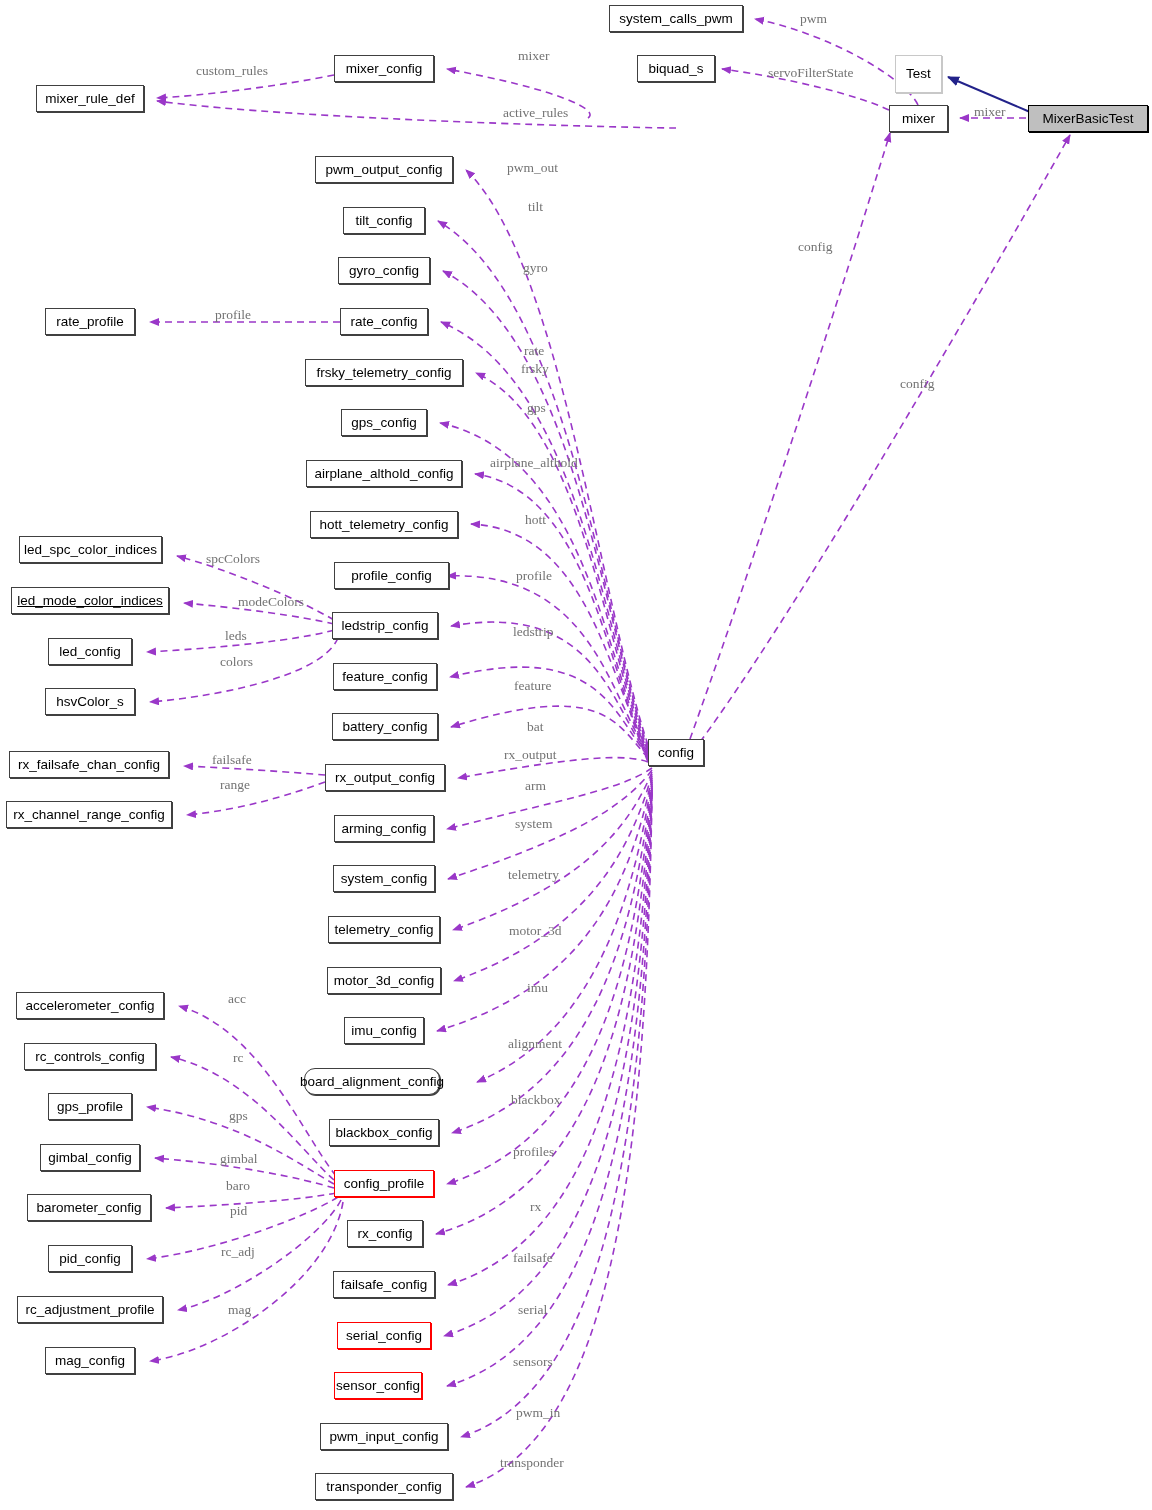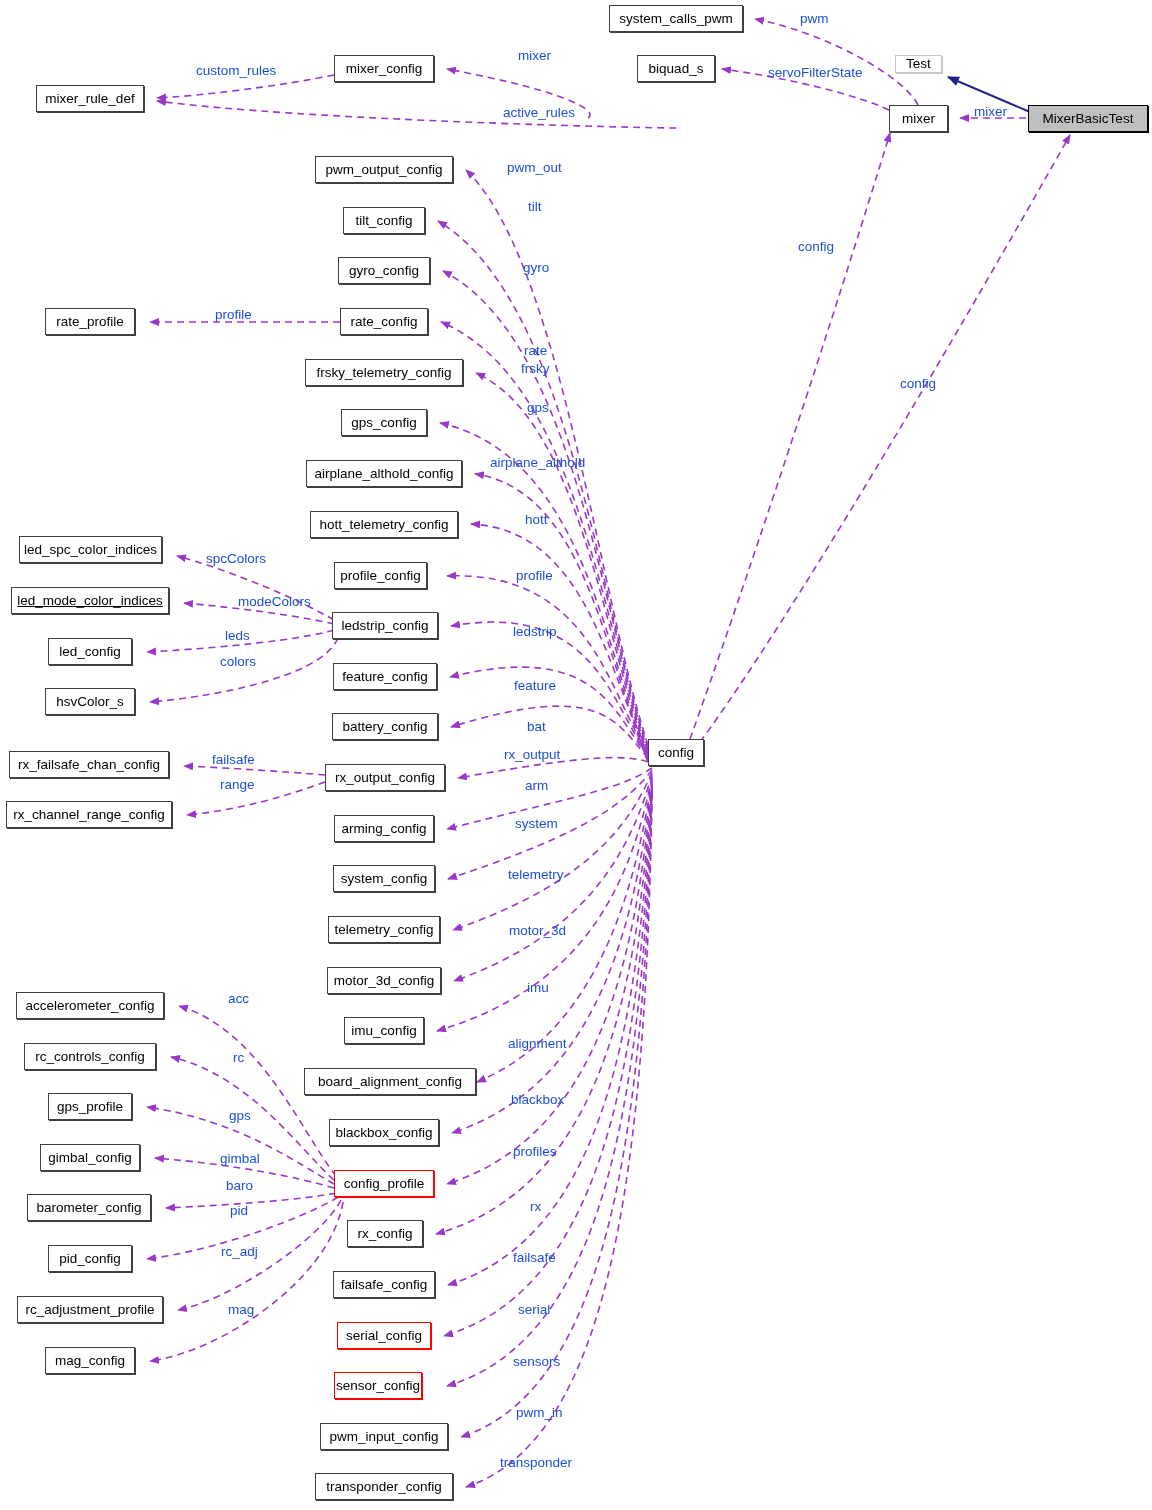--- a/index.html
+++ b/index.html
@@ -27,9 +27,10 @@
   .elabel{
     position:absolute;
     font-size:13.5px;
-    color:#1d4ed8;
+    color:#737373;
     white-space:nowrap;
     line-height:1;
+    font-family:Liberation Serif, serif;
   }
 </style>
 </head>

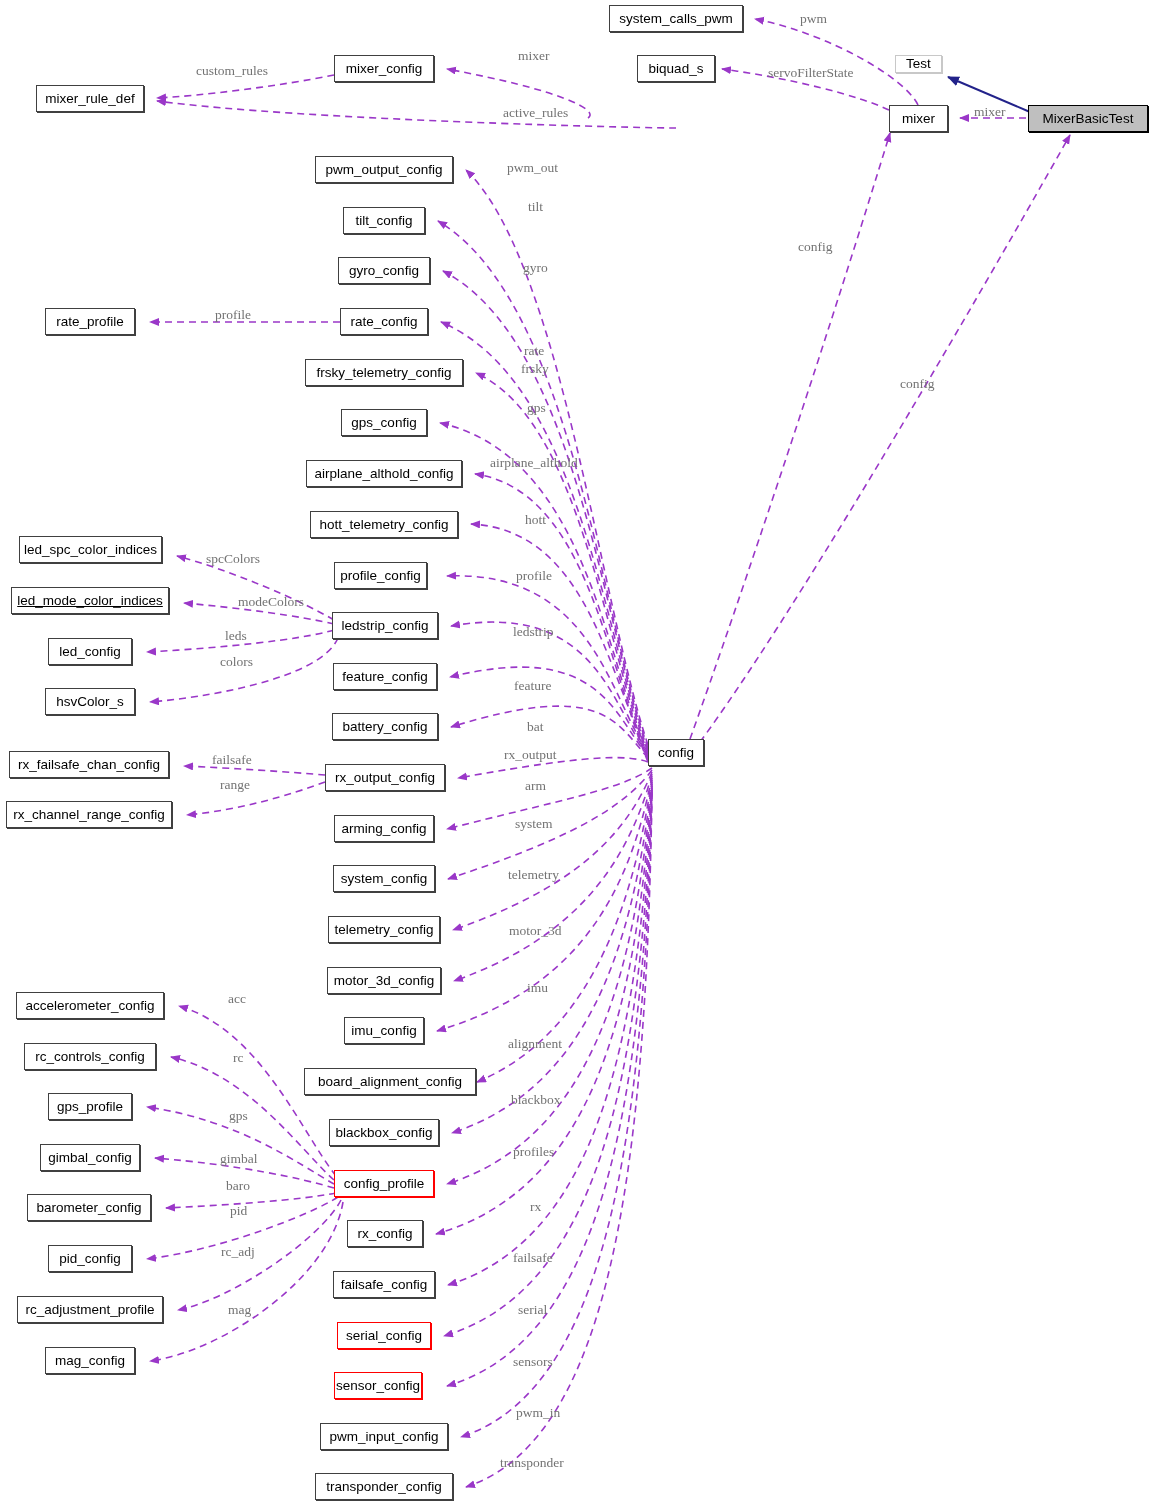--- a/index.html
+++ b/index.html
@@ -116,7 +116,7 @@
       <div class="node" style="left: 609px; top: 5px; width: 134px; height: 27px;">system_calls_pwm</div>
       <div class="node" style="left: 334px; top: 55px; width: 100px; height: 27px;">mixer_config</div>
       <div class="node" style="left: 637px; top: 55px; width: 78px; height: 27px;">biquad_s</div>
-      <div class="node faint" style="left: 895px; top: 55px; width: 47px; height: 18px;">Test</div>
+      <div class="node faint" style="left: 895px; top: 55px; width: 47px; height: 38px;">Test</div>
       <div class="node" style="left: 36px; top: 85px; width: 108px; height: 27px;">mixer_rule_def</div>
       <div class="node" style="left: 889px; top: 105px; width: 59px; height: 27px;">mixer</div>
       <div class="node gray" style="left: 1028px; top: 105px; width: 120px; height: 27px;">MixerBasicTest</div>

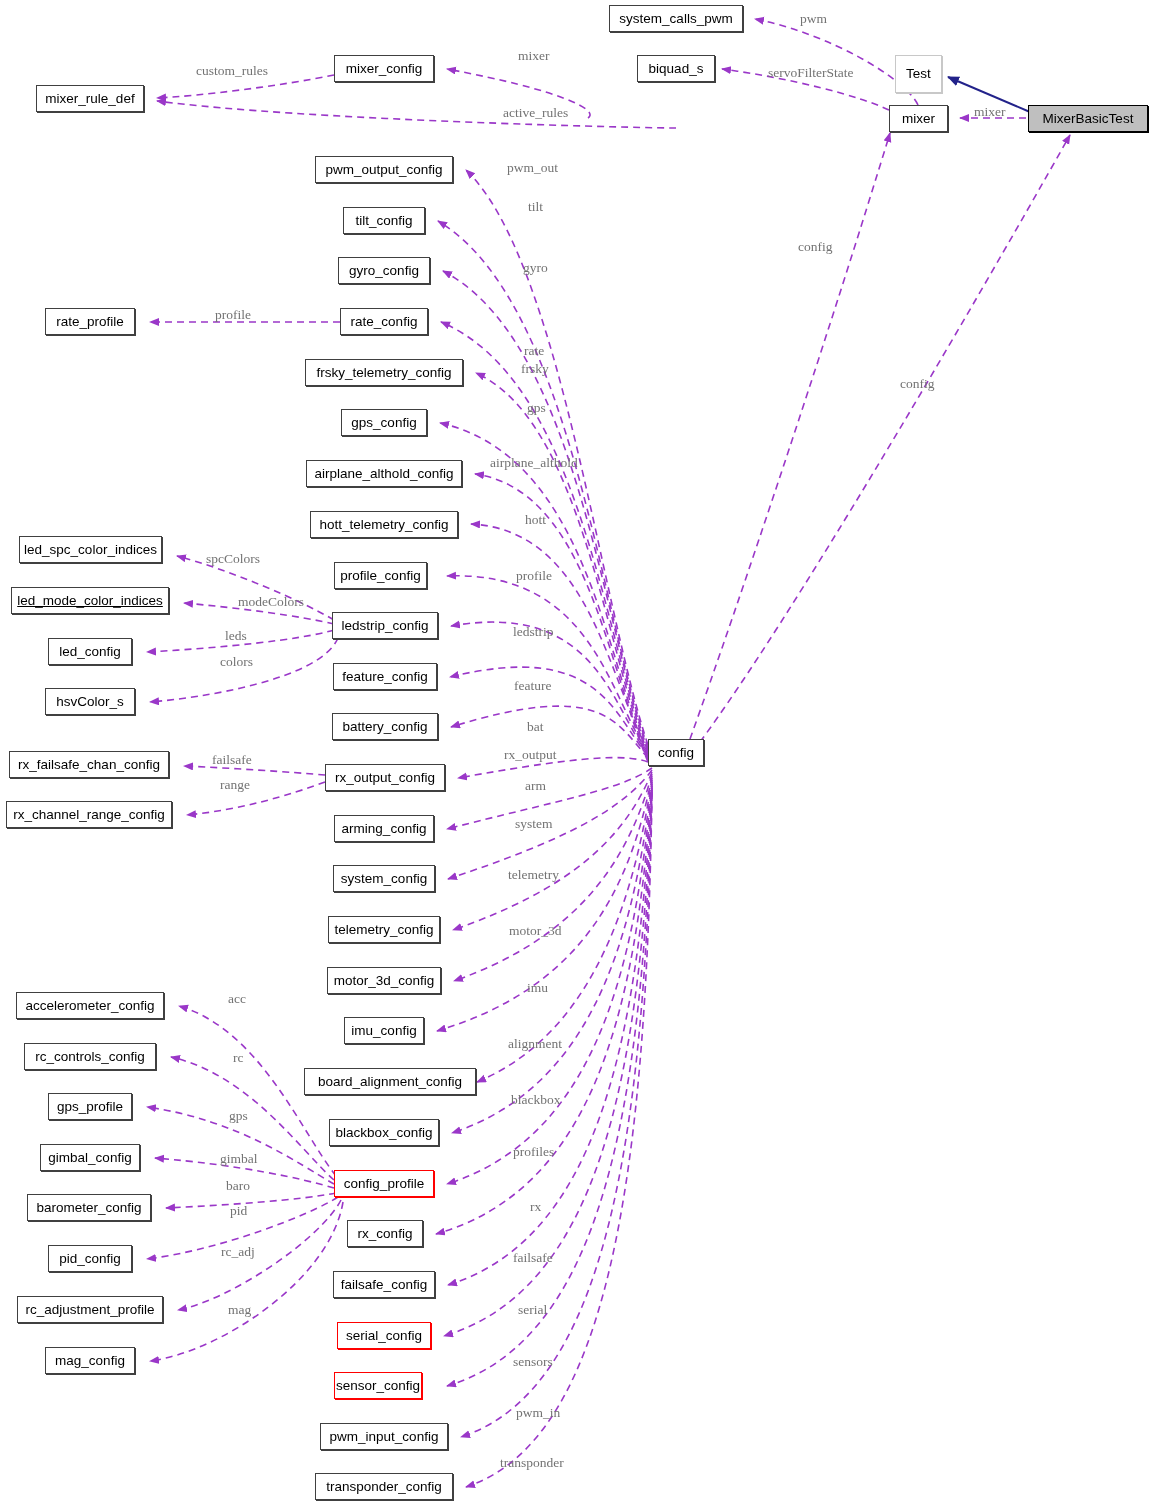--- a/index.html
+++ b/index.html
@@ -131,7 +131,7 @@
       <div class="node" style="left: 19px; top: 536px; width: 143px; height: 27px;">led_spc_color_indices</div>
       <div class="node" style="left: 310px; top: 511px; width: 148px; height: 27px;">hott_telemetry_config</div>
       <div class="node" style="left: 11px; top: 587px; width: 158px; height: 27px; text-decoration: underline;">led_mode_color_indices</div>
-      <div class="node" style="left: 334px; top: 562px; width: 93px; height: 27px;">profile_config</div>
+      <div class="node" style="left: 334px; top: 562px; width: 115px; height: 27px;">profile_config</div>
       <div class="node" style="left: 332px; top: 612px; width: 106px; height: 27px;">ledstrip_config</div>
       <div class="node" style="left: 48px; top: 638px; width: 84px; height: 27px;">led_config</div>
       <div class="node" style="left: 333px; top: 663px; width: 104px; height: 27px;">feature_config</div>

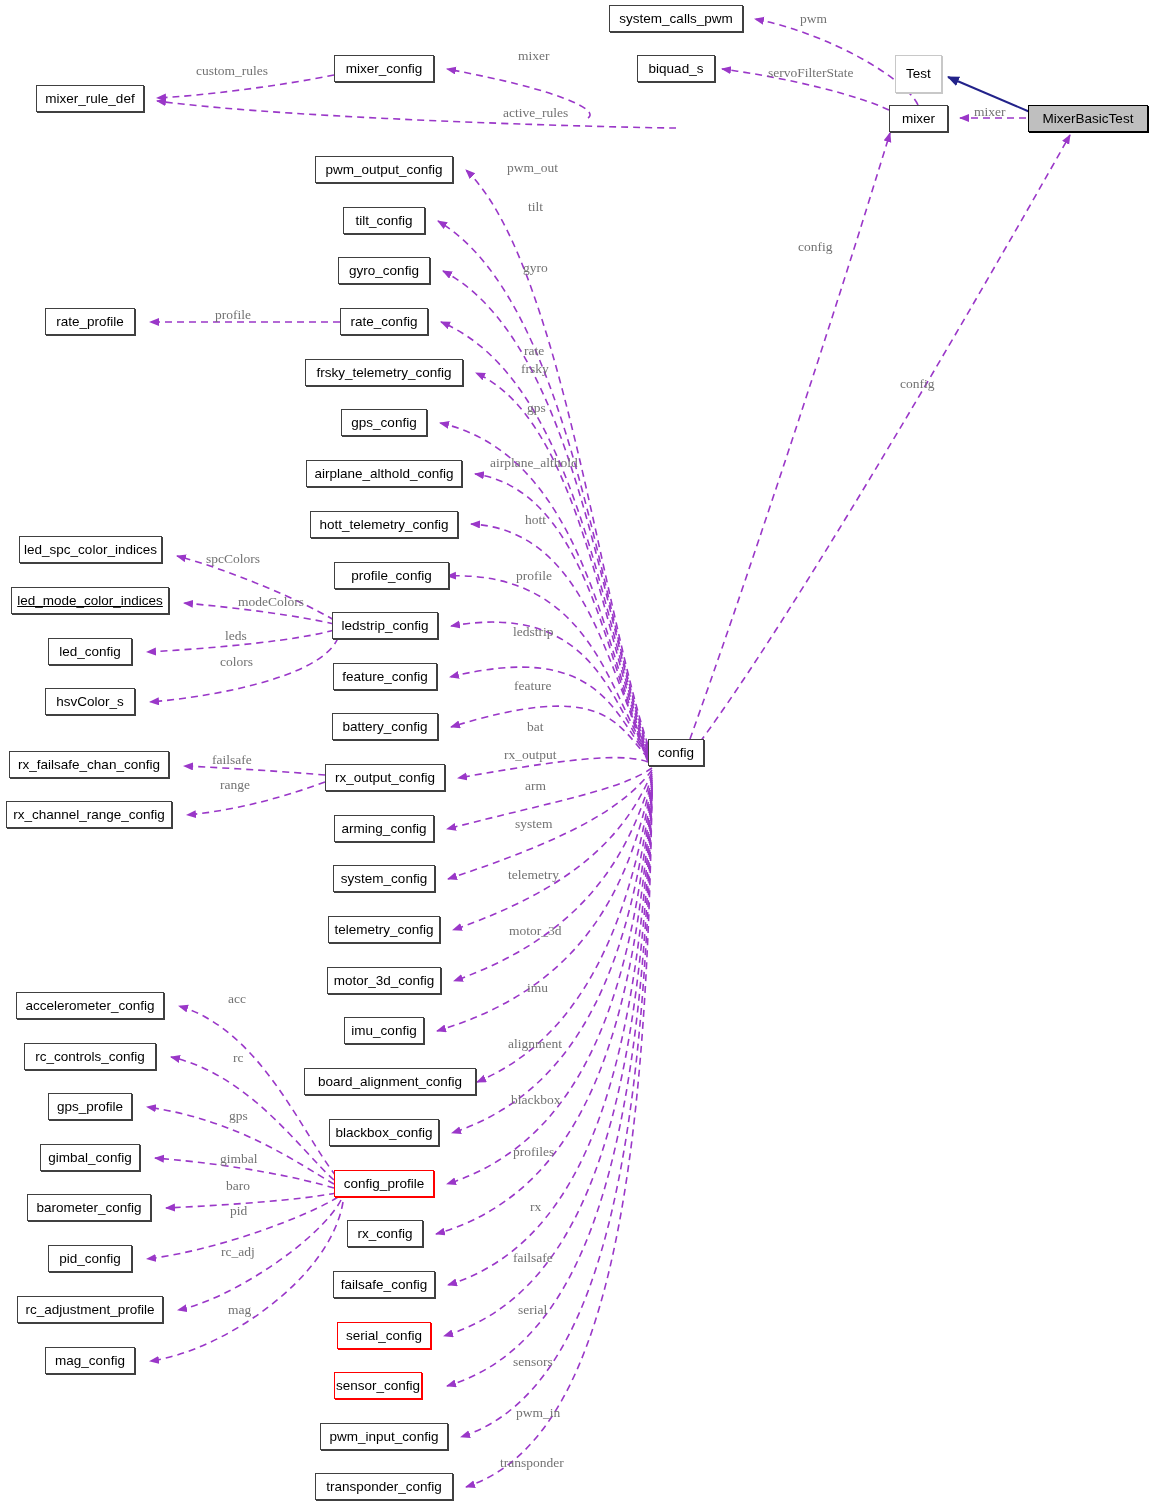--- a/index.html
+++ b/index.html
@@ -148,7 +148,7 @@
       <div class="node" style="left: 16px; top: 992px; width: 148px; height: 27px;">accelerometer_config</div>
       <div class="node" style="left: 344px; top: 1017px; width: 80px; height: 27px;">imu_config</div>
       <div class="node" style="left: 24px; top: 1043px; width: 132px; height: 27px;">rc_controls_config</div>
-      <div class="node" style="left: 304px; top: 1068px; width: 172px; height: 27px;">board_alignment_config</div>
+      <div class="node" style="left: 304px; top: 1068px; width: 136px; height: 27px; border-radius: 11px;">board_alignment_config</div>
       <div class="node" style="left: 48px; top: 1093px; width: 84px; height: 27px;">gps_profile</div>
       <div class="node" style="left: 329px; top: 1119px; width: 110px; height: 27px;">blackbox_config</div>
       <div class="node" style="left: 40px; top: 1144px; width: 100px; height: 27px;">gimbal_config</div>

